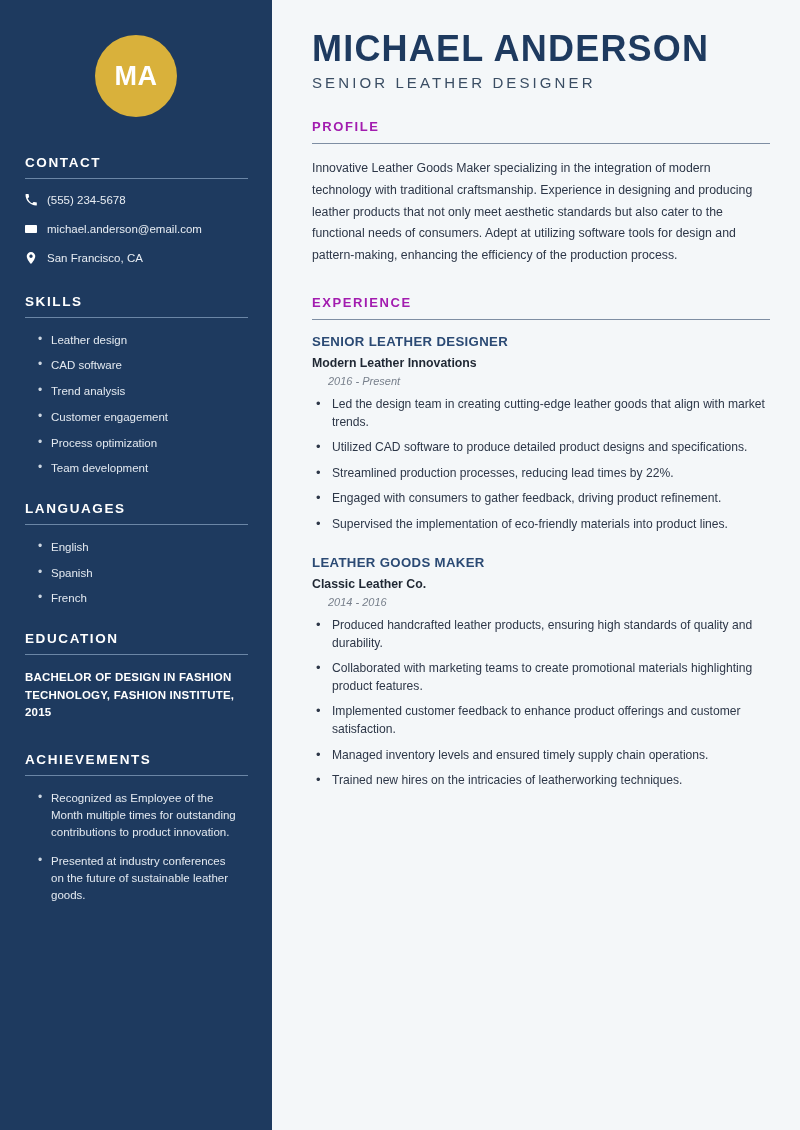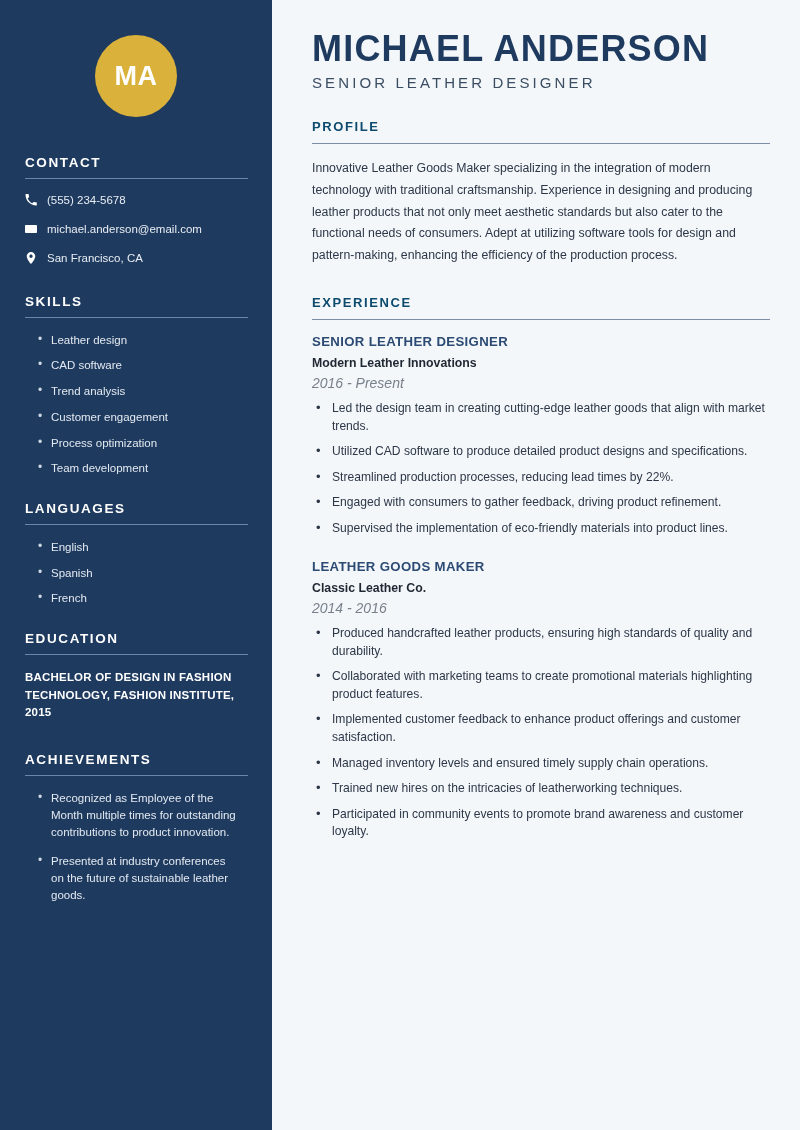--- a/index.html
+++ b/index.html
@@ -153,7 +153,7 @@
     font-size: 13px;
     font-weight: bold;
     letter-spacing: 1.6px;
-    color: #0c4a6e;
+    color: #a21caf;
     margin: 0 0 9px 0;
   }
   .main-rule {

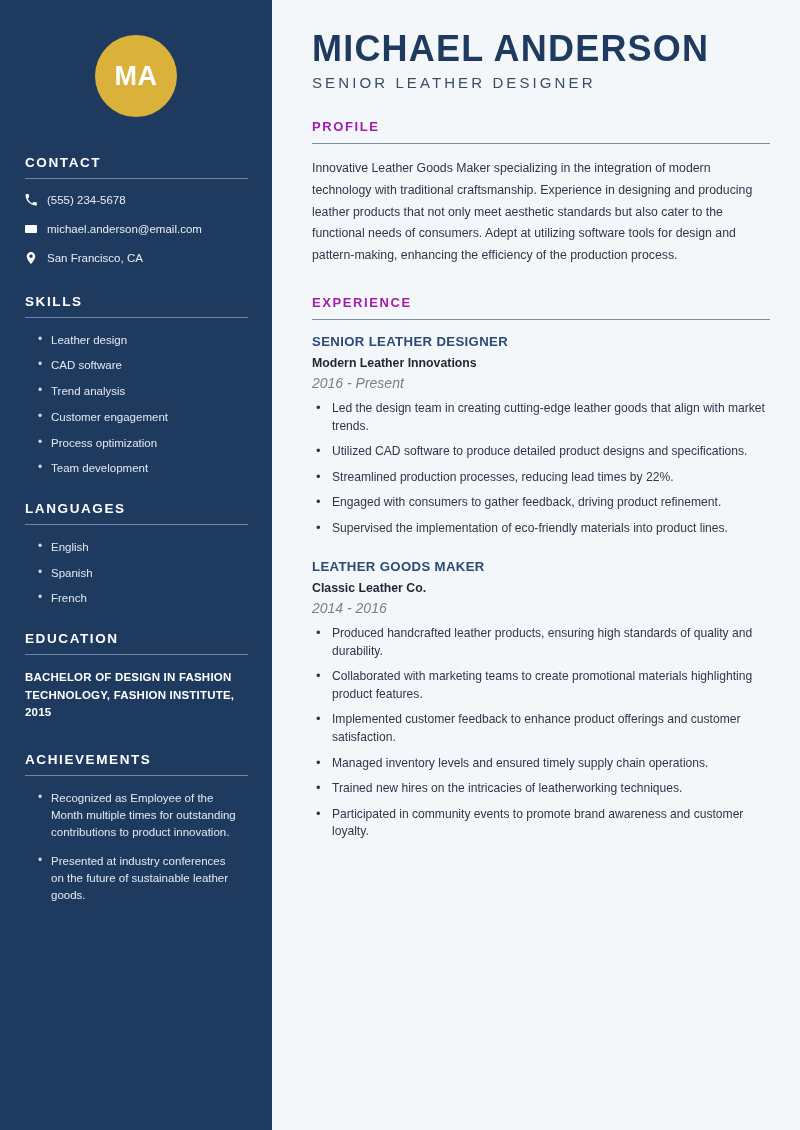--- a/index.html
+++ b/index.html
@@ -182,10 +182,10 @@
     margin: 0 0 5px 0;
   }
   .exp-dates {
-    font-size: 14px;
+    font-size: 11px;
     font-style: italic;
     color: #78808c;
-    margin: 0 0 9px 0;
+    margin: 0 0 9px 16px;
   }
   .exp-bullets {
     margin: 0;

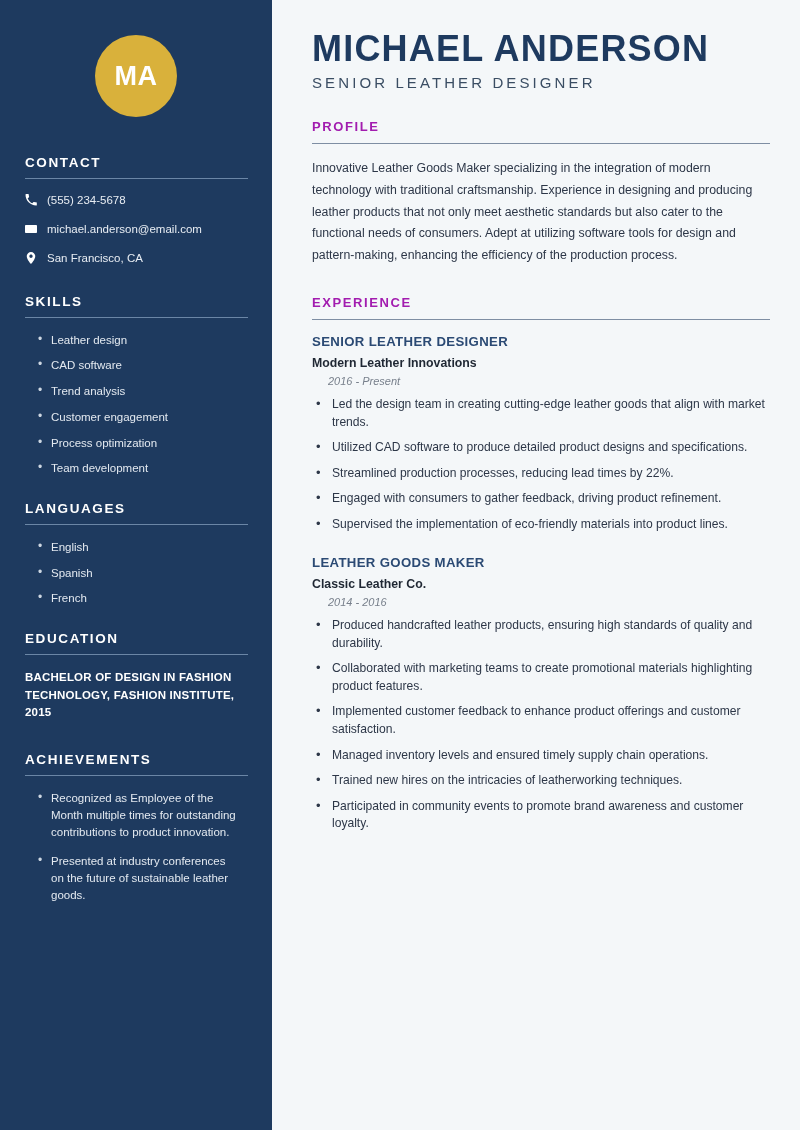--- a/index.html
+++ b/index.html
@@ -331,7 +331,6 @@
           <li>Implemented customer feedback to enhance product offerings and customer satisfaction.</li>
           <li>Managed inventory levels and ensured timely supply chain operations.</li>
           <li>Trained new hires on the intricacies of leatherworking techniques.</li>
-          <li>Participated in community events to promote brand awareness and customer loyalty.</li>
         </ul>
       </article>
 

